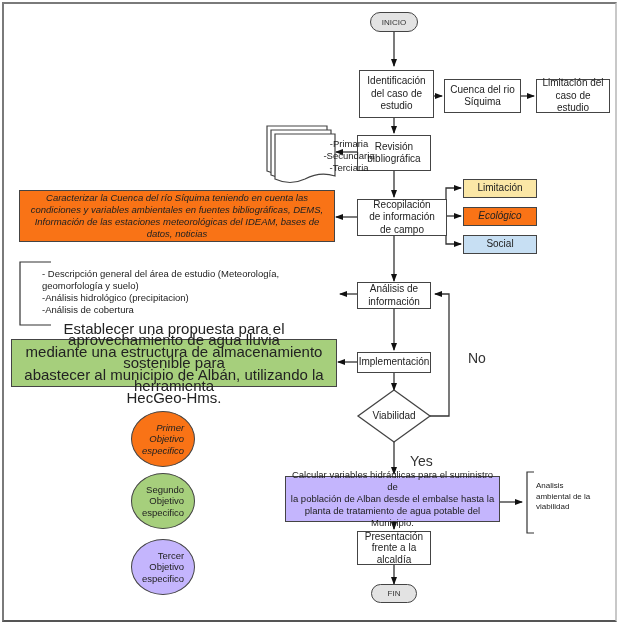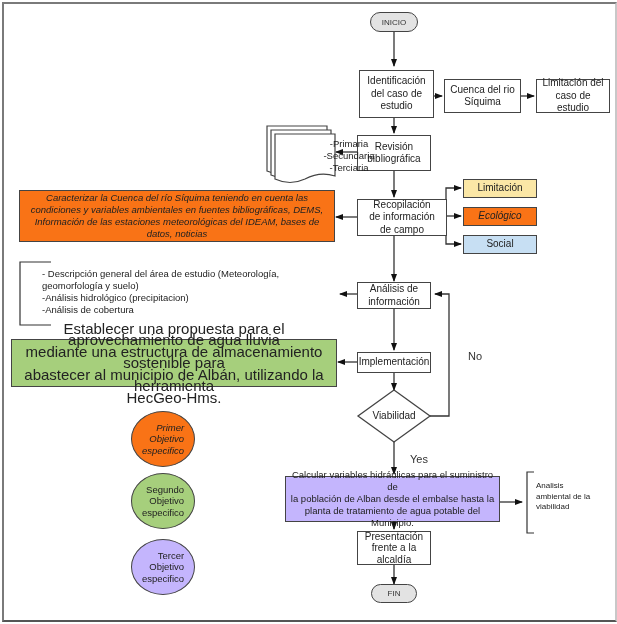--- a/index.html
+++ b/index.html
@@ -23,7 +23,7 @@
              display: flex; align-items: center; justify-content: center; text-align: right;
              font-size: 10px; line-height: 12.5px; white-space: pre-line; }
   .free { position: absolute; font-size: 9.5px; line-height: 12.5px; white-space: pre-line; }
-  .label { position: absolute; font-size: 11px; color: #333; padding-left: 24px; }
+  .label { position: absolute; font-size: 14px; color: #333; padding-left: 24px; }
   .diamond-text { position: absolute; font-size: 10px; text-align: center; }
 </style>
 </head>

